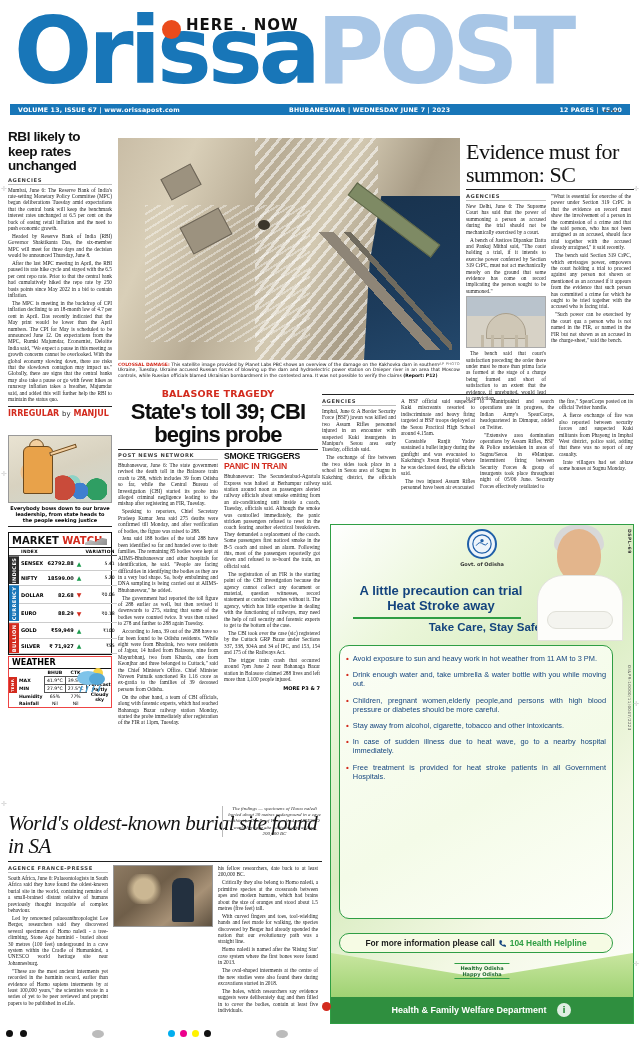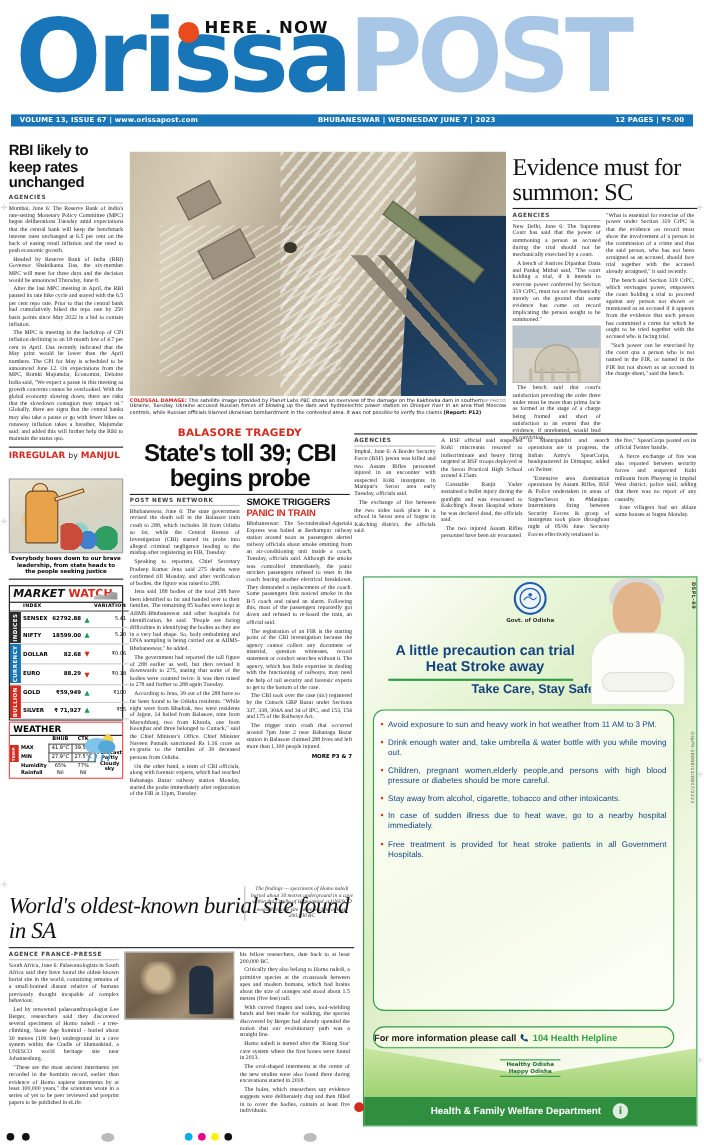--- a/index.html
+++ b/index.html
@@ -112,7 +112,7 @@
     font-size:10px; padding:2px 3px 1px 3px; position:relative;
     border-bottom:1px solid #111;
   }
-  .mw-head .m { color:#111;font-style:italic; }
+  .mw-head .m { color:#111; }
   .mw-head .w { color:#d32b1e; }
   .mw-head .glyph {
     position:absolute; right:4px; top:3px; width:22px; height:9px;

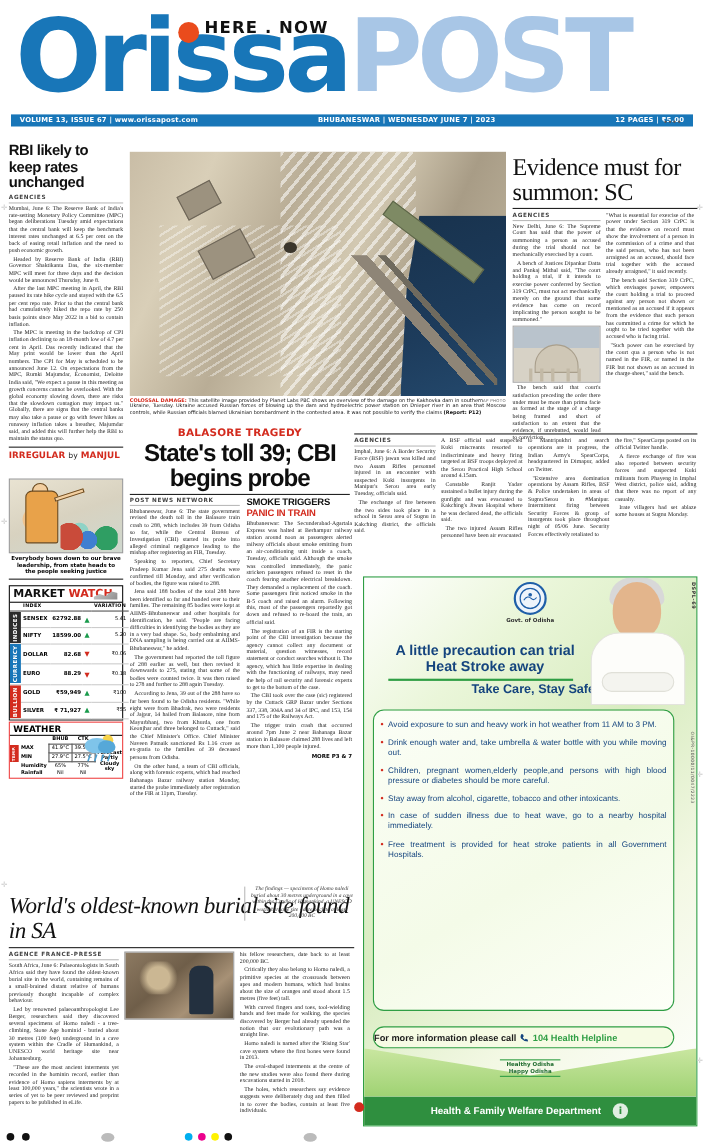--- a/index.html
+++ b/index.html
@@ -335,7 +335,7 @@
   .ad-callout {
     position:absolute; left:8px; bottom:70px; width:274px; height:20px;
     border:1.5px solid #2f9e44; border-radius:10px; background:#f6fbe4;
-    display:flex; align-items:center; 
+    display:flex; align-items:center; justify-content:center;
     font-family:"Liberation Sans", sans-serif; font-weight:bold; font-size:8.4px;
     color:#1d1d1d;
   }

